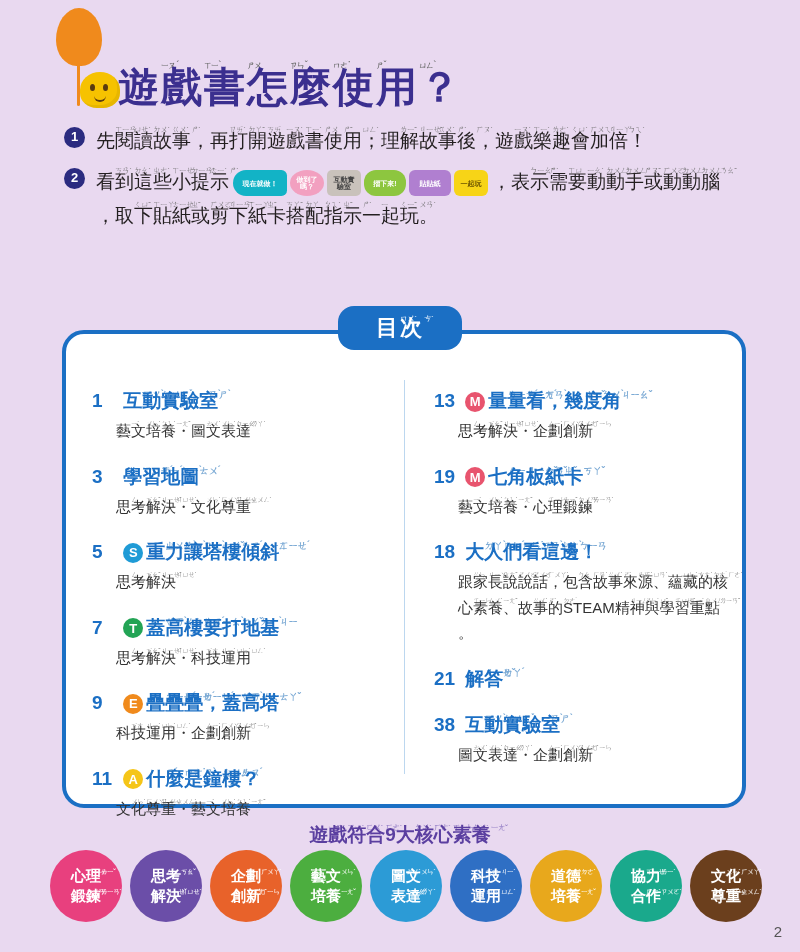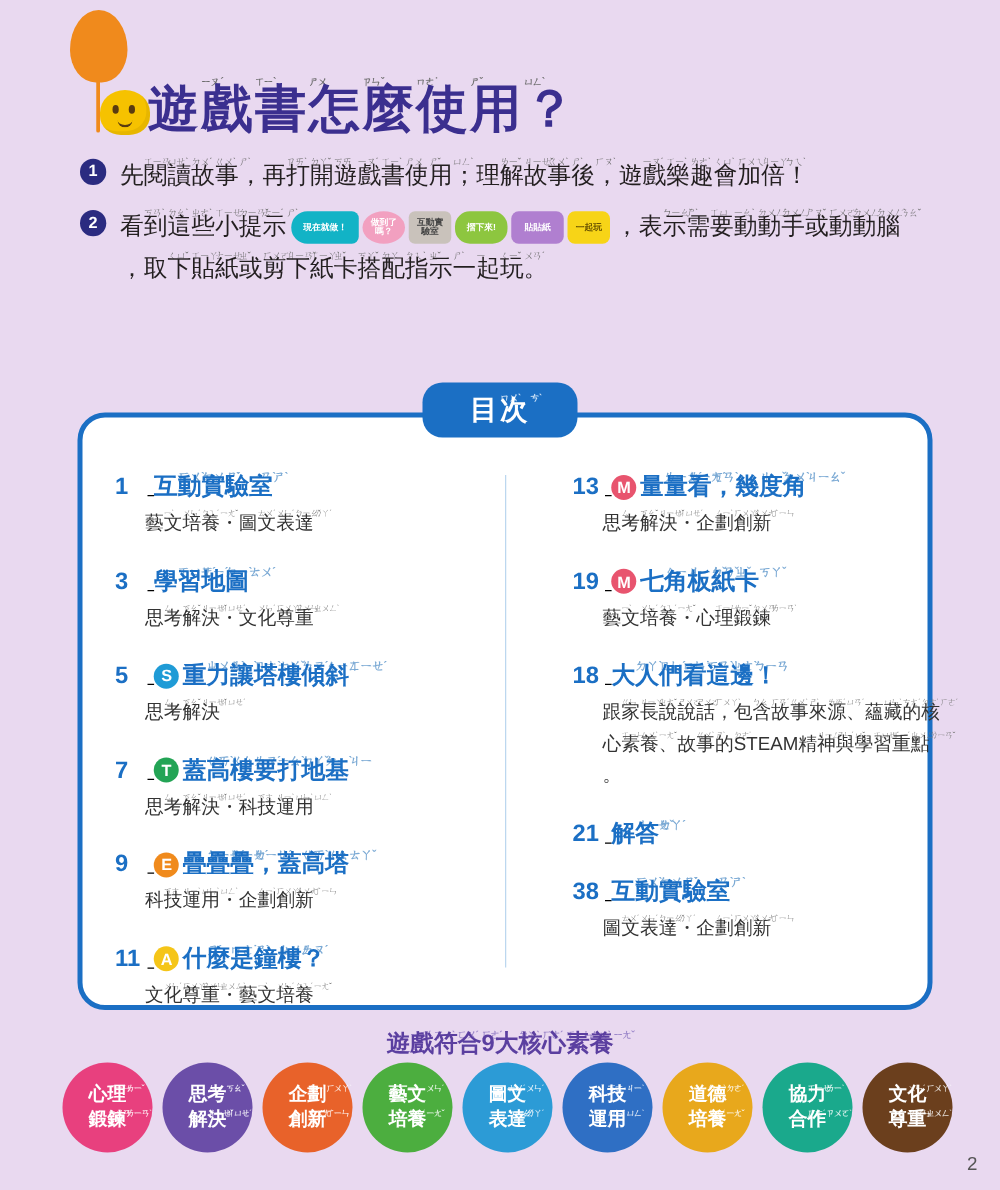--- a/index.html
+++ b/index.html
@@ -83,7 +83,7 @@
   .divider{
     position:absolute;left:50%;top:46px;bottom:30px;width:1px;background:#bcd7ef;
   }
-  .col{position:absolute;top:42px;width:300px;text-decoration:underline;}
+  .col{position:absolute;top:54px;width:300px;}
   .col.left{left:26px;}
   .col.right{left:368px;margin-left:24px;}
 

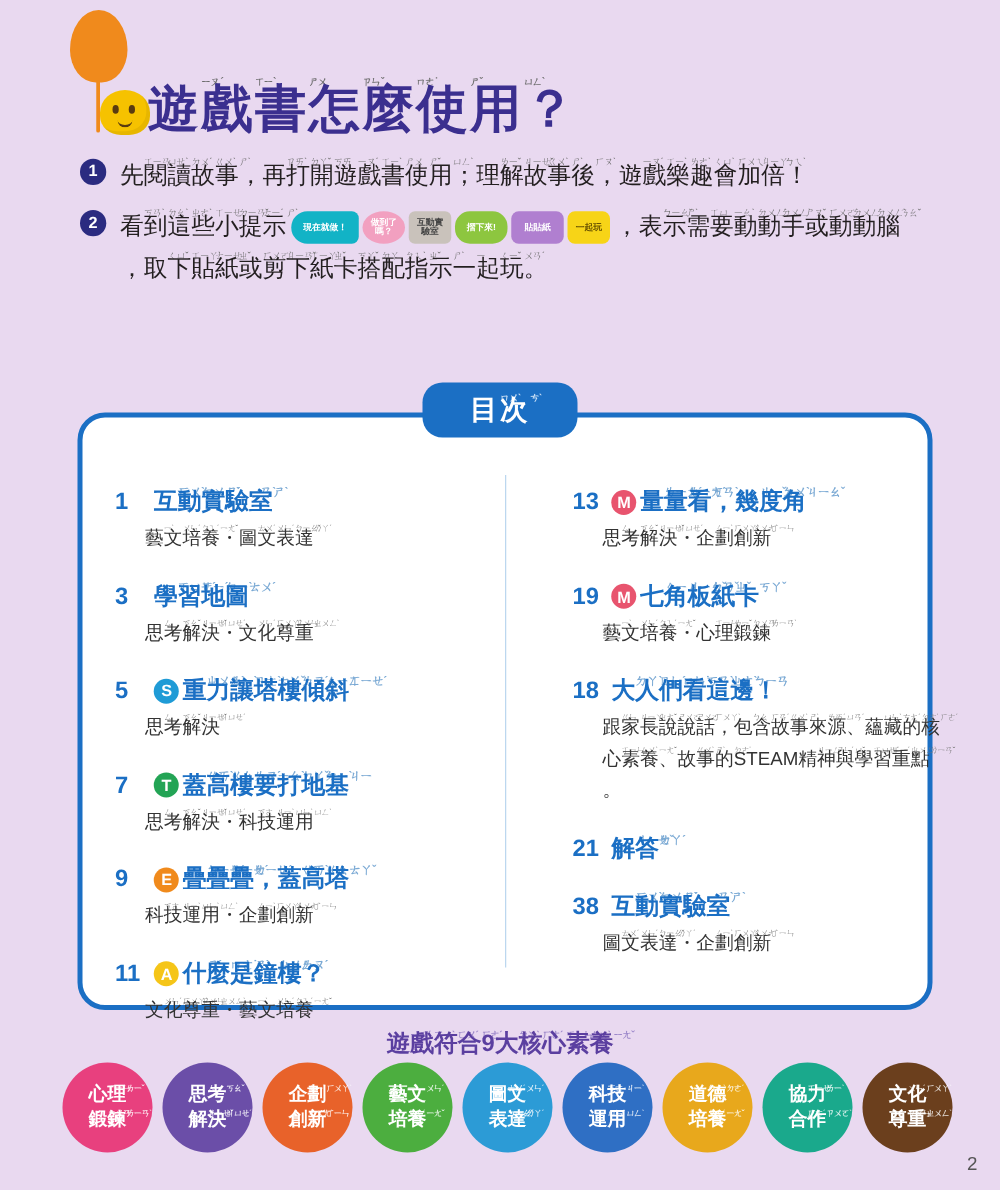--- a/index.html
+++ b/index.html
@@ -85,7 +85,7 @@
   }
   .col{position:absolute;top:54px;width:300px;}
   .col.left{left:26px;}
-  .col.right{left:368px;margin-left:24px;}
+  .col.right{left:368px;}
 
   .entry{margin-bottom:20px;}
   .entry .line1{font-size:19px;font-weight:bold;color:#1b6fc4;white-space:nowrap;}

